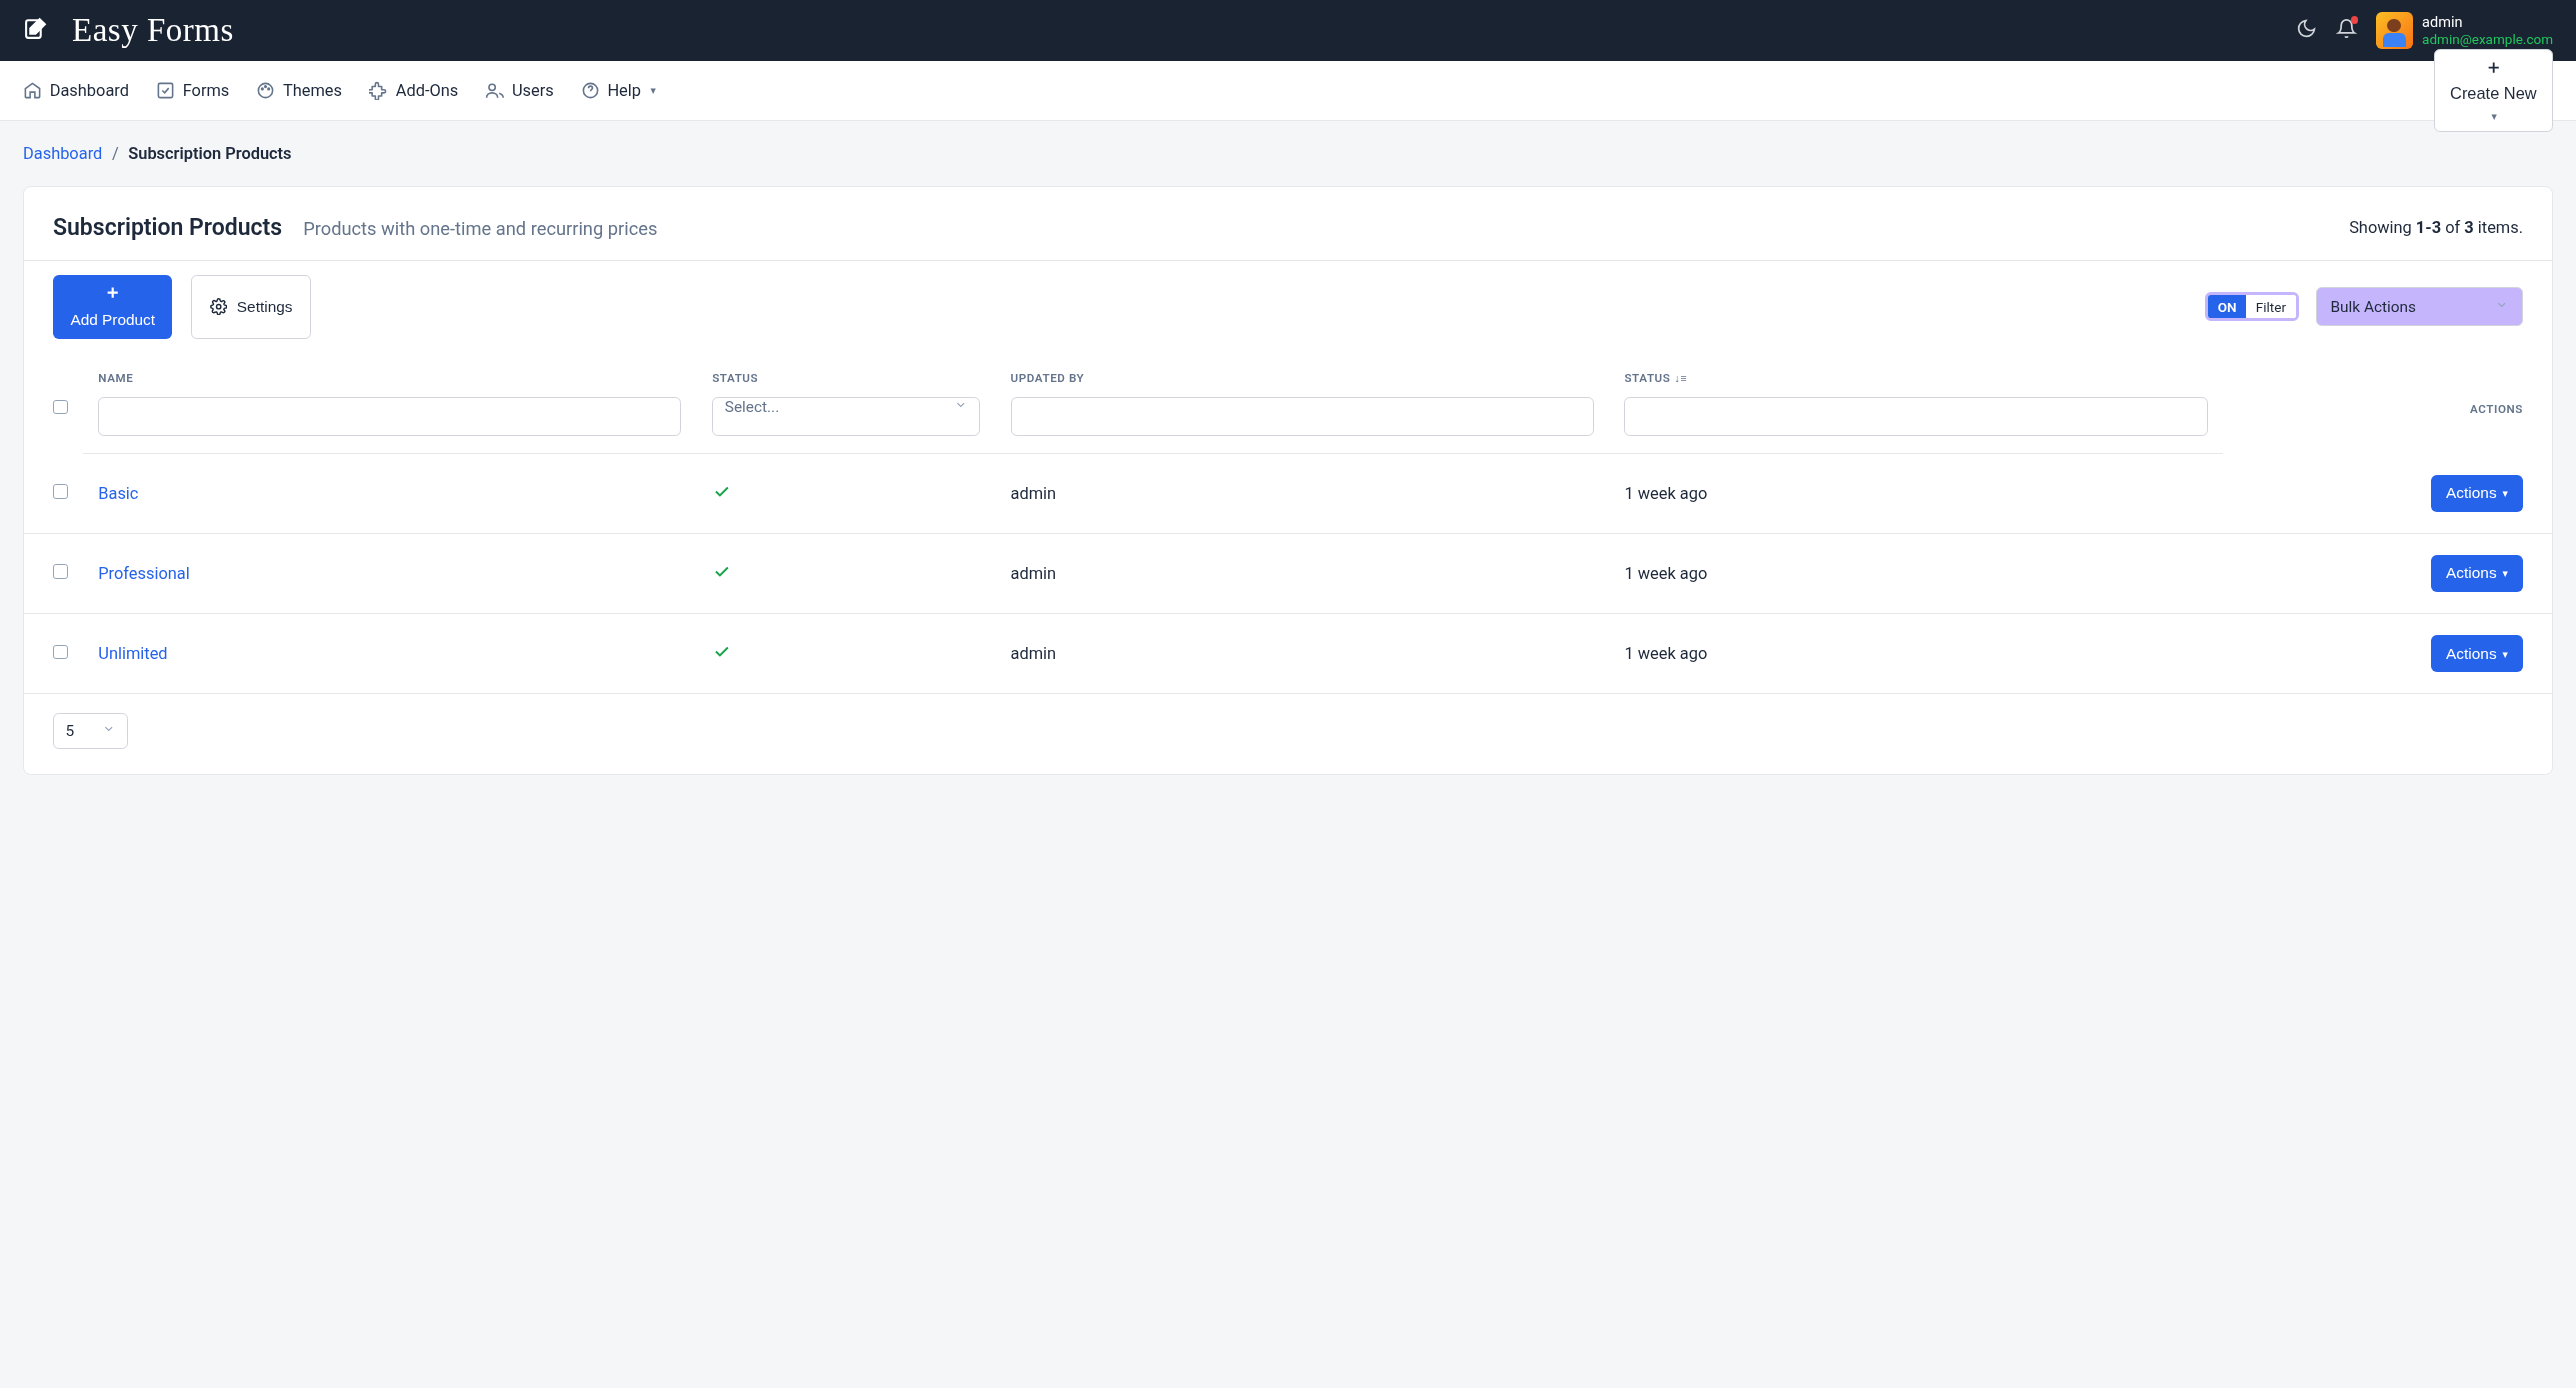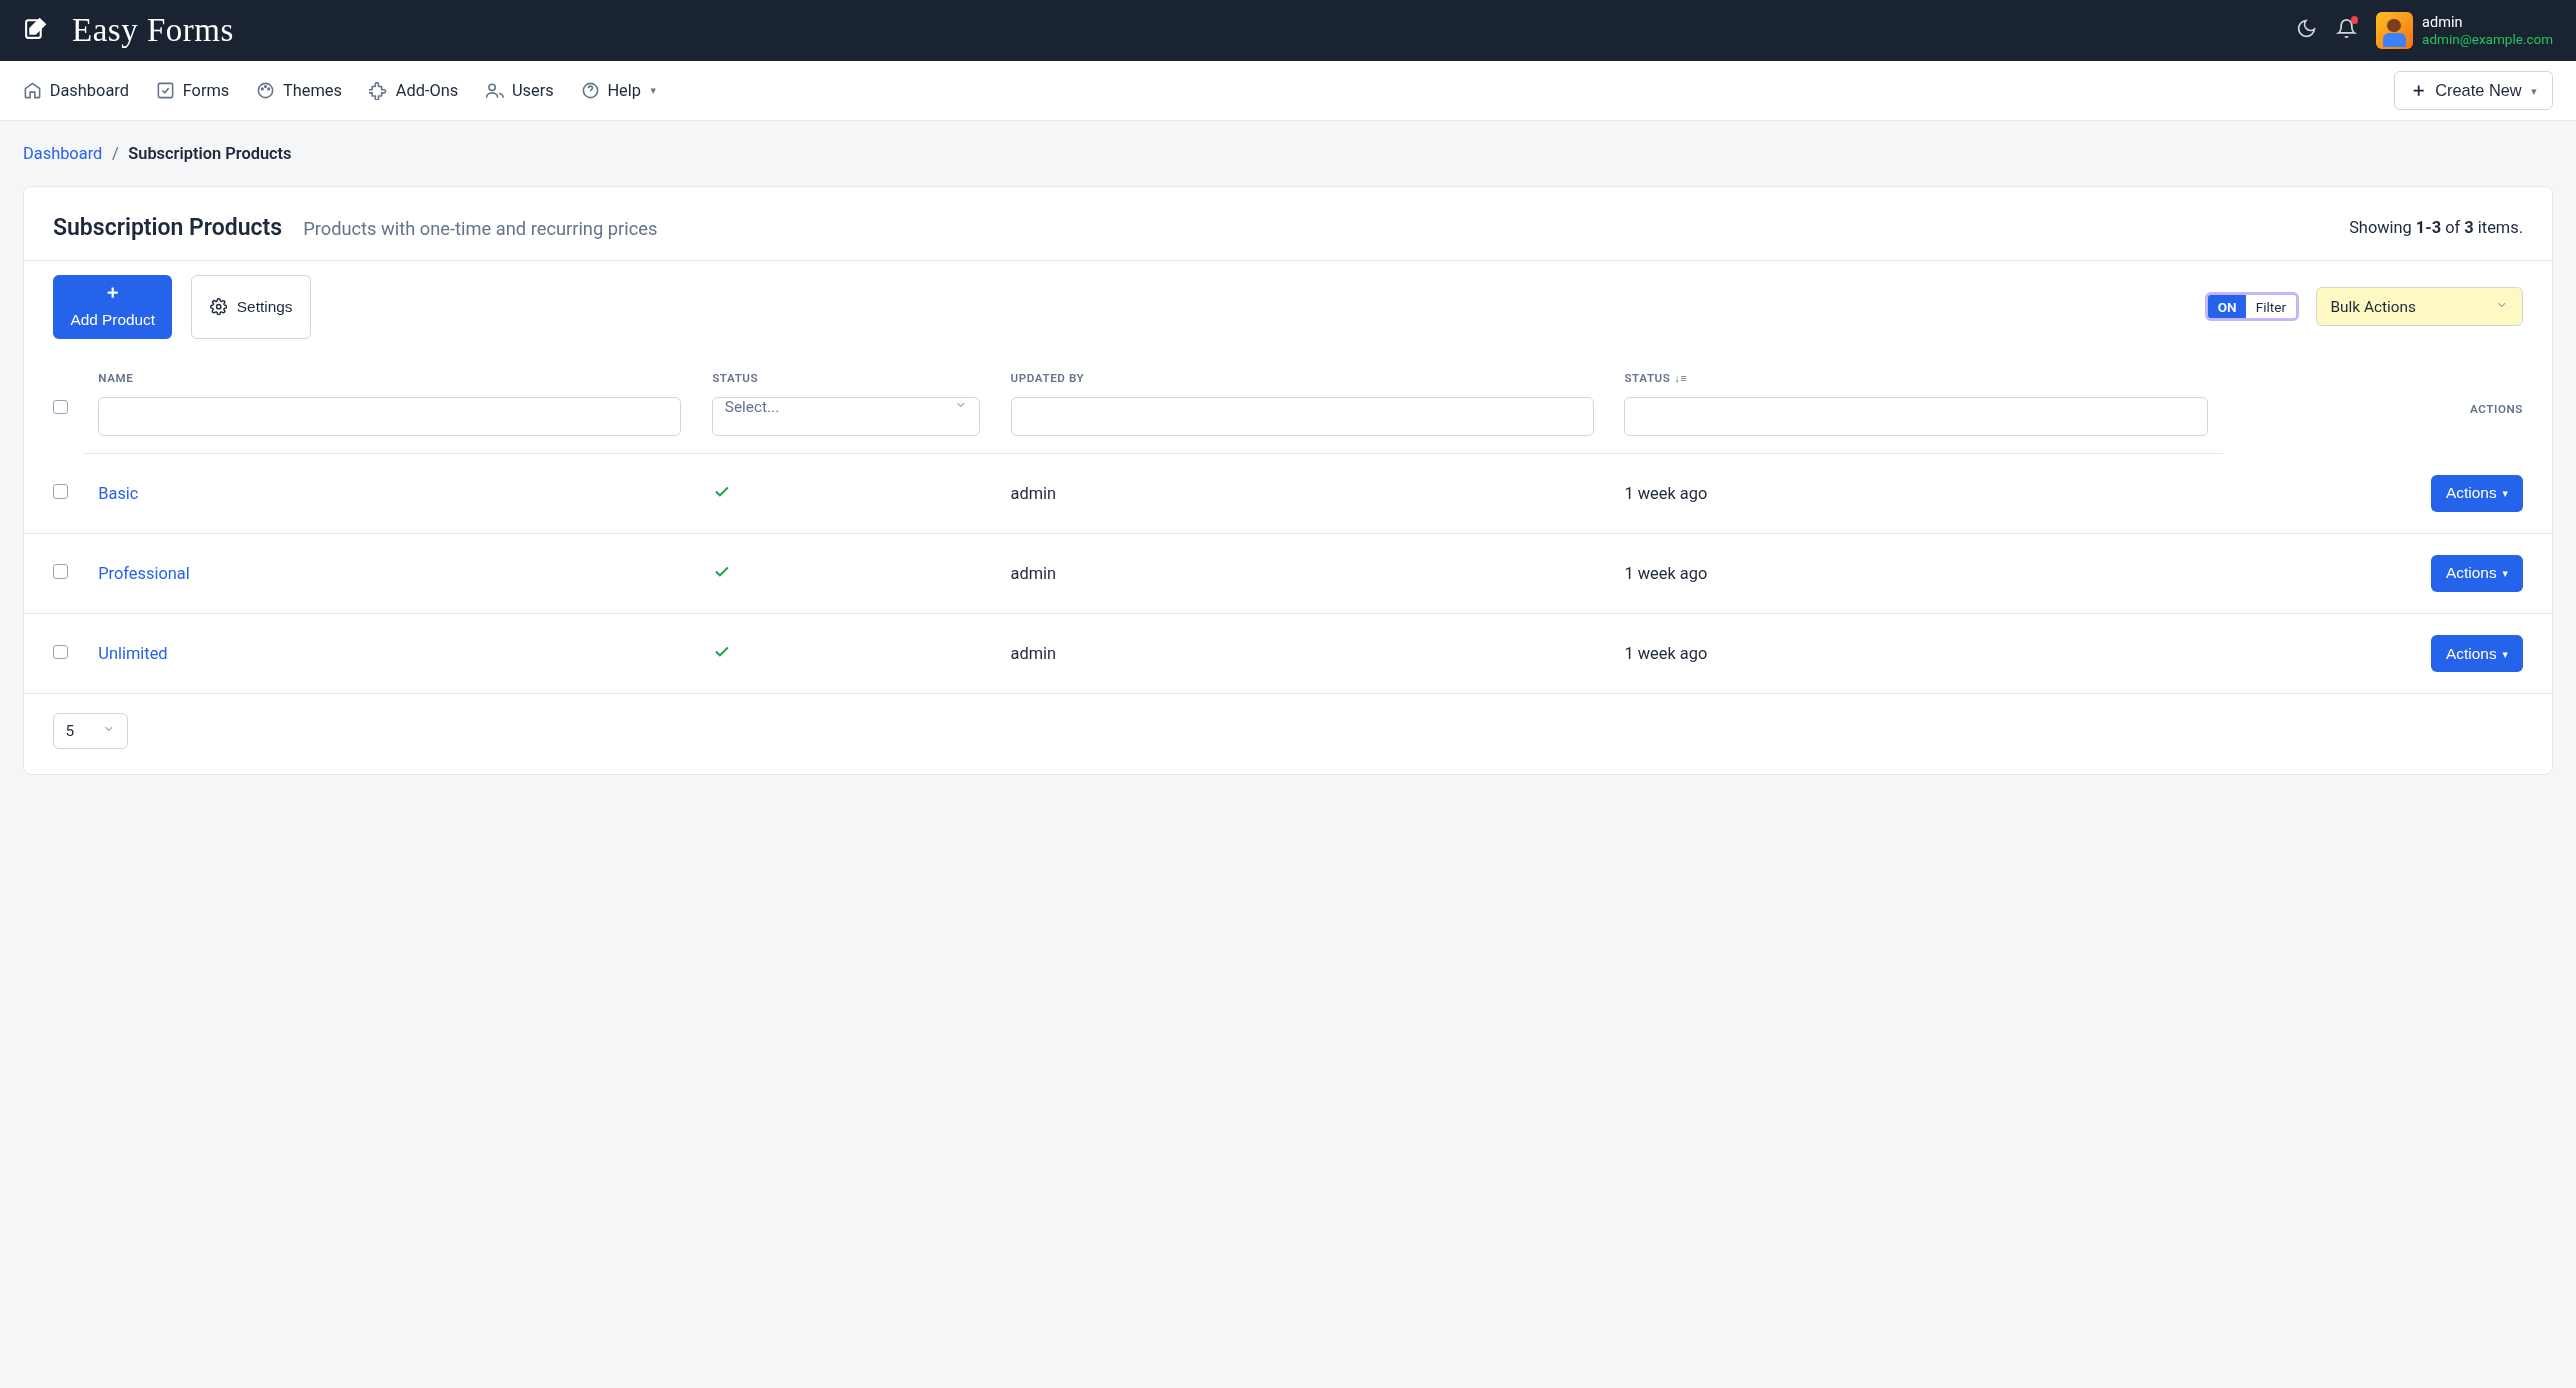--- a/index.html
+++ b/index.html
@@ -120,6 +120,7 @@
   font-size: 16.4px;
   cursor: pointer;
   color: #1e293b;
+  flex-direction: column;
 }
 .chev-sm { font-size: 10.6px; color: #64748b; margin-left: 1.9px; }
 

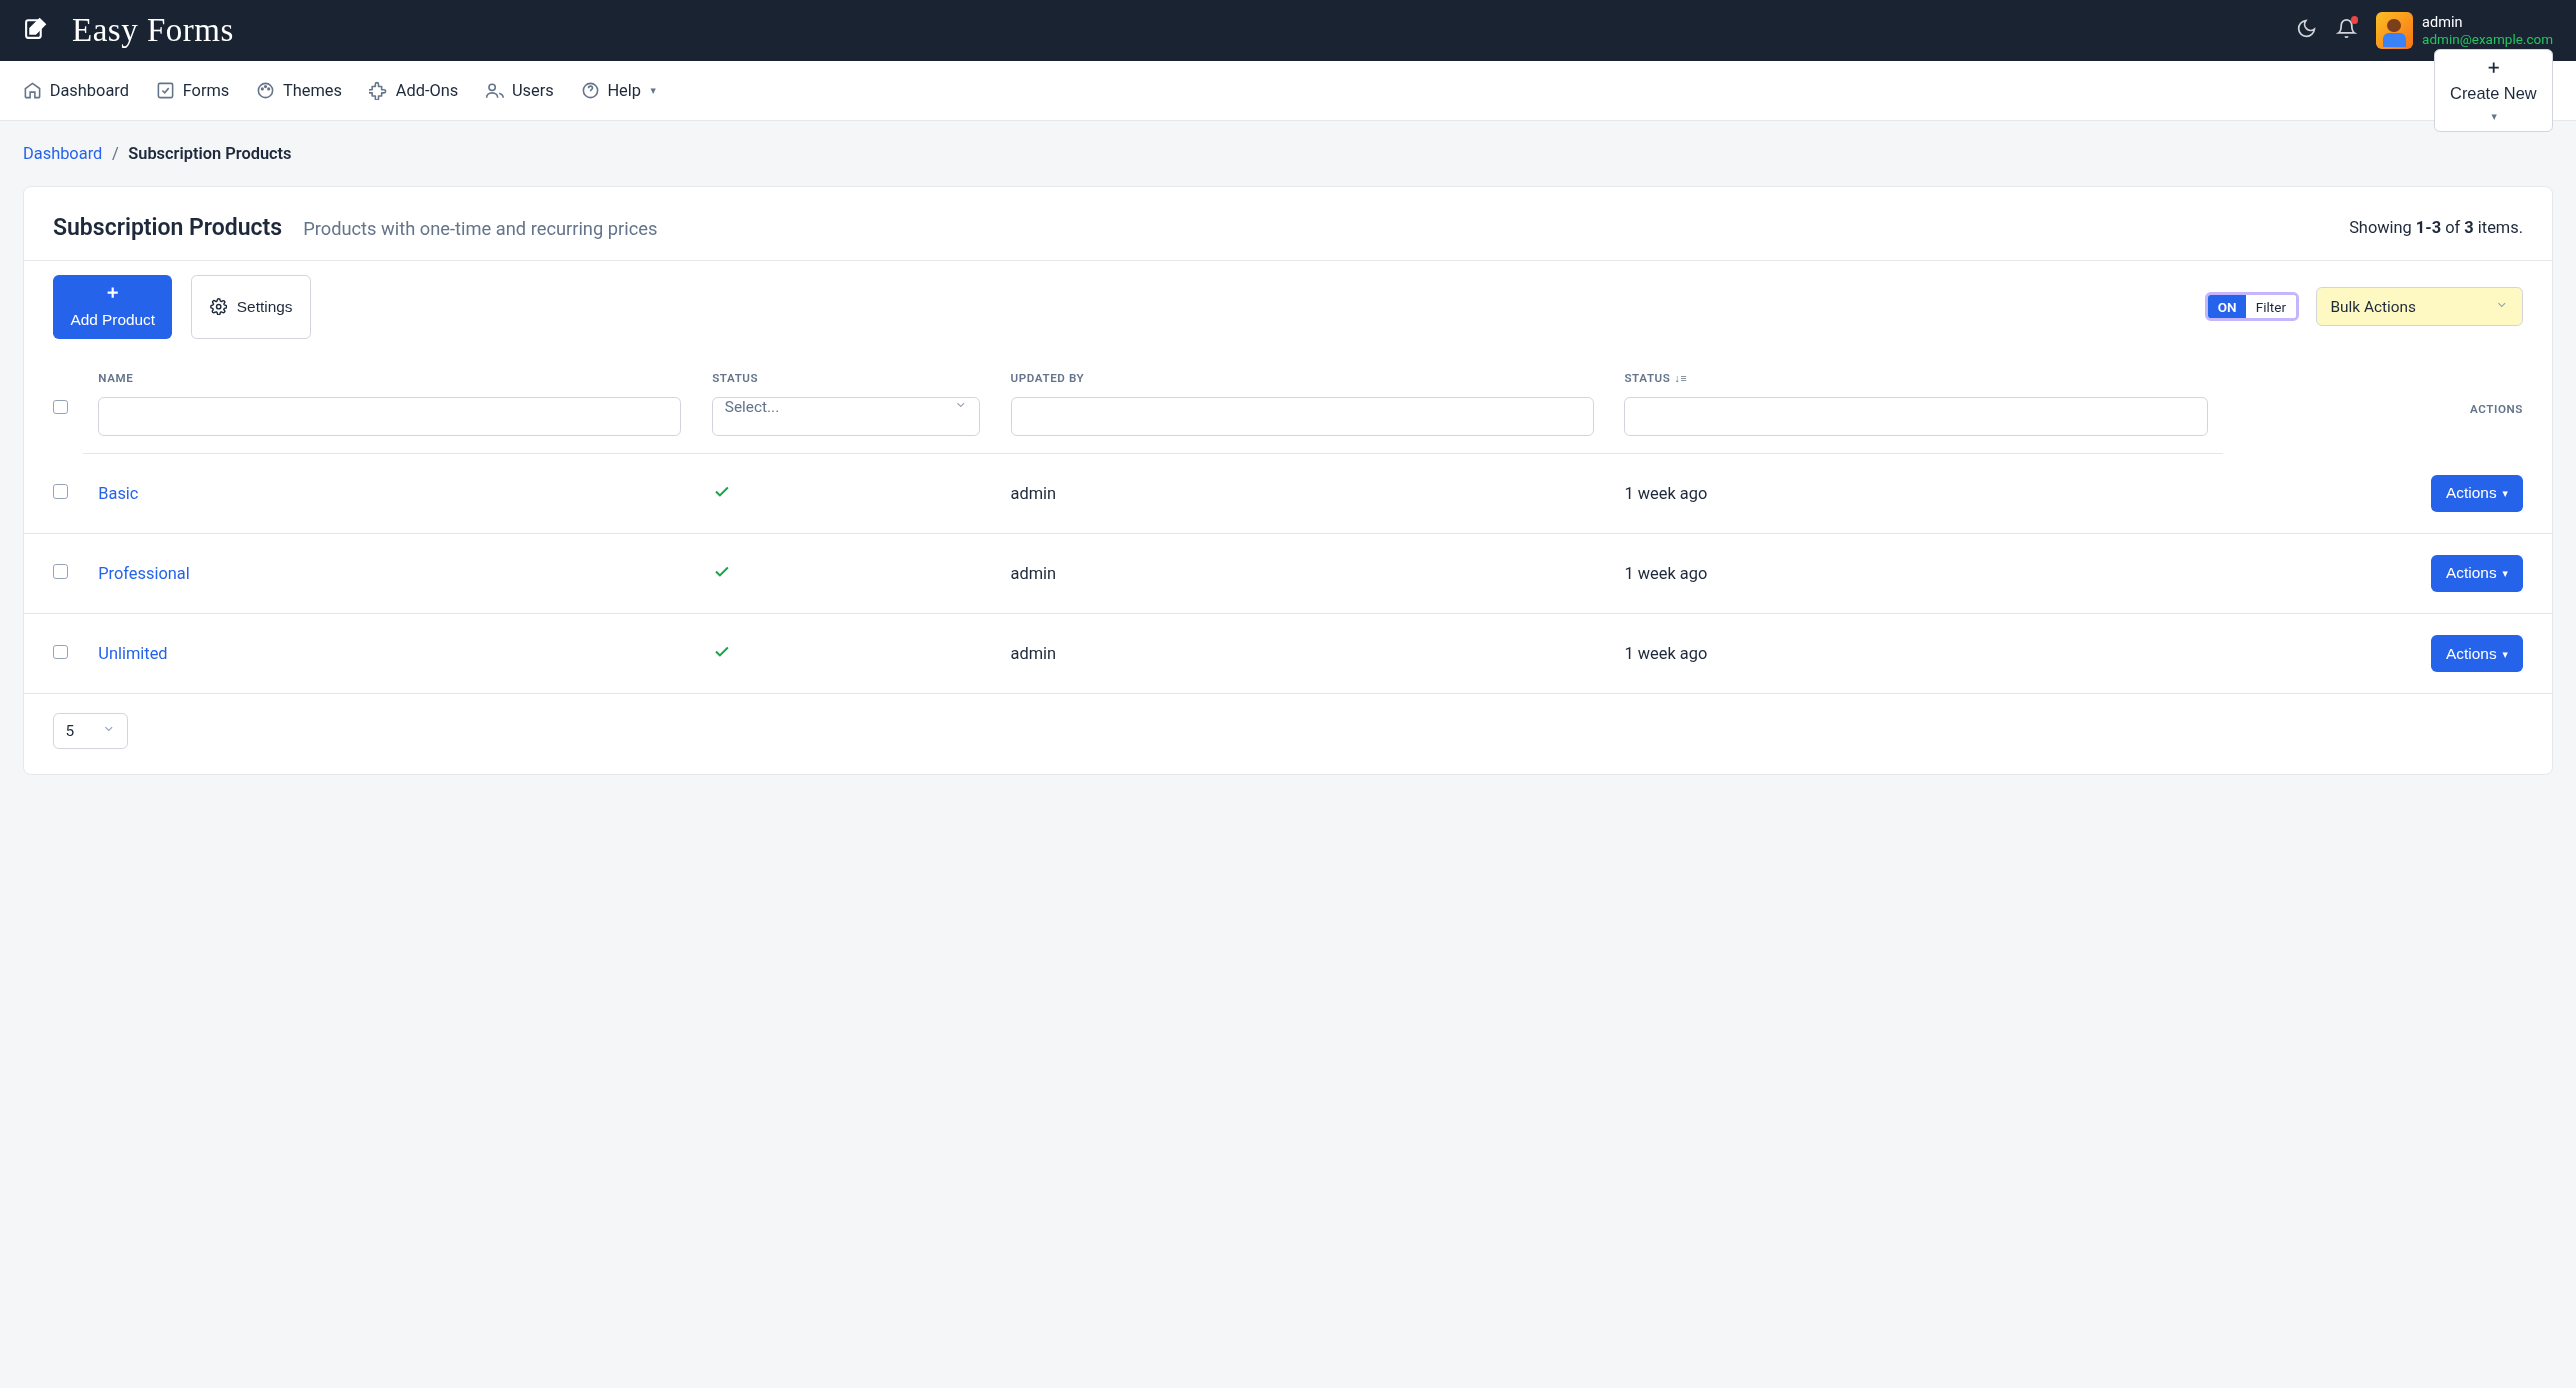--- a/index.html
+++ b/index.html
@@ -220,7 +220,7 @@
   justify-content: space-between;
   align-items: center;
   cursor: pointer;
-  background: #fef9c3;
+  background: #c4b5fd;
 }
 
 table { width: 100%; border-collapse: collapse; }

